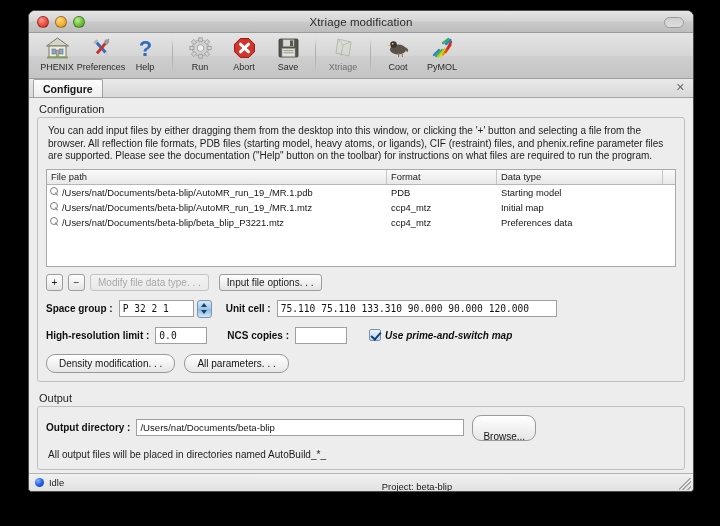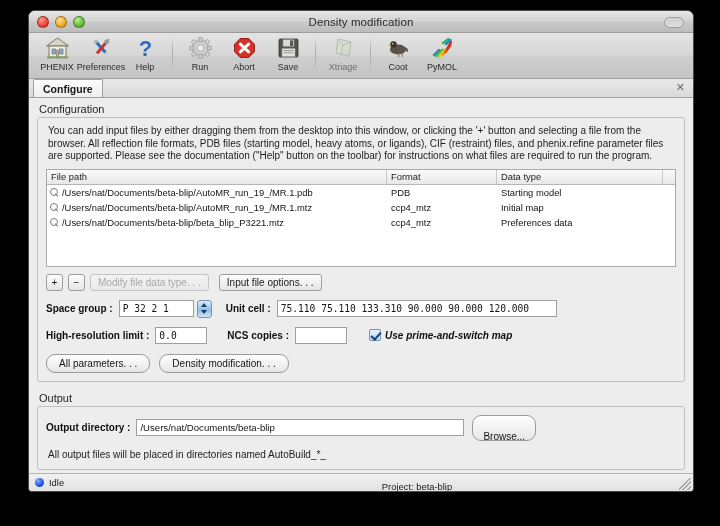--- a/index.html
+++ b/index.html
@@ -382,7 +382,7 @@
       <div class="tl tl-min"></div>
       <div class="tl tl-max"></div>
     </div>
-    <div id="window-title">Density modification</div>
+    <div id="window-title">Xtriage modification</div>
     <div id="toolbar-toggle"></div>
   </div>
 

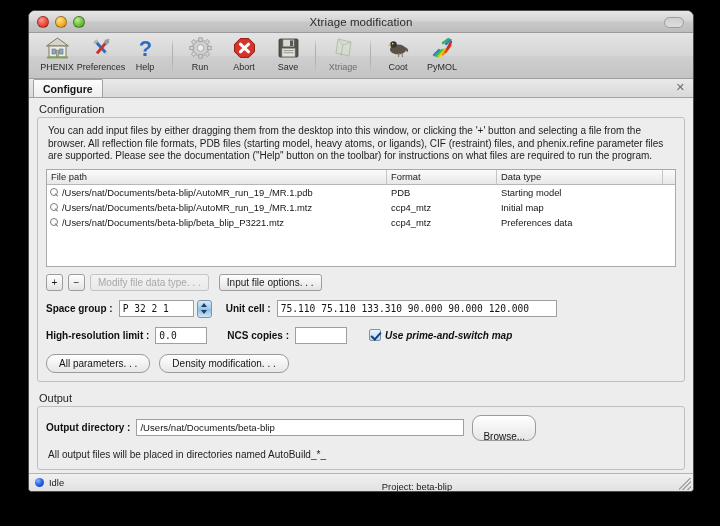--- a/index.html
+++ b/index.html
@@ -200,7 +200,7 @@
     color: #141414;
   }
   .filerow > div { padding-left: 4px; white-space: nowrap; overflow: hidden; }
-  .filerow .col-path { display: flex; align-items: center; gap: 3px; padding-left: 3px; }
+  .filerow .col-path { display: flex; align-items: flex-start; gap: 3px; padding-left: 3px; }
 
   .mag {
     flex: 0 0 9px;

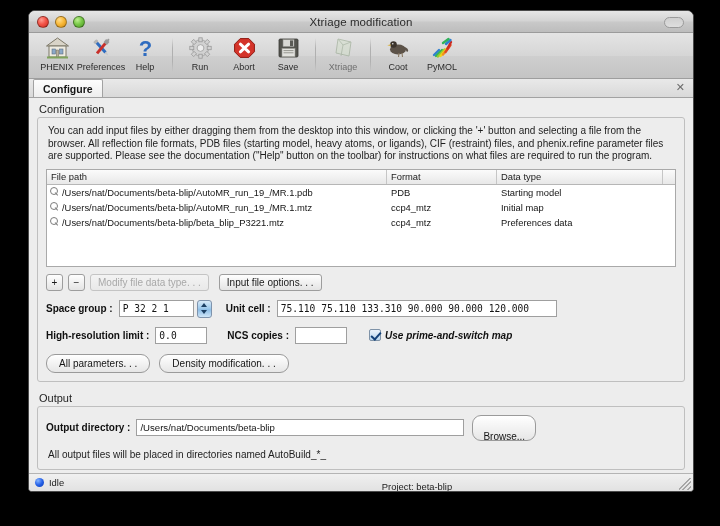--- a/index.html
+++ b/index.html
@@ -610,8 +610,8 @@
       </div>
 
       <div class="btnrow" style="margin-top:10px; gap:9px;">
+        <div class="rndbtn">Density modification. . .</div>
         <div class="rndbtn">All parameters. . .</div>
-        <div class="rndbtn">Density modification. . .</div>
       </div>
 
     </div>

